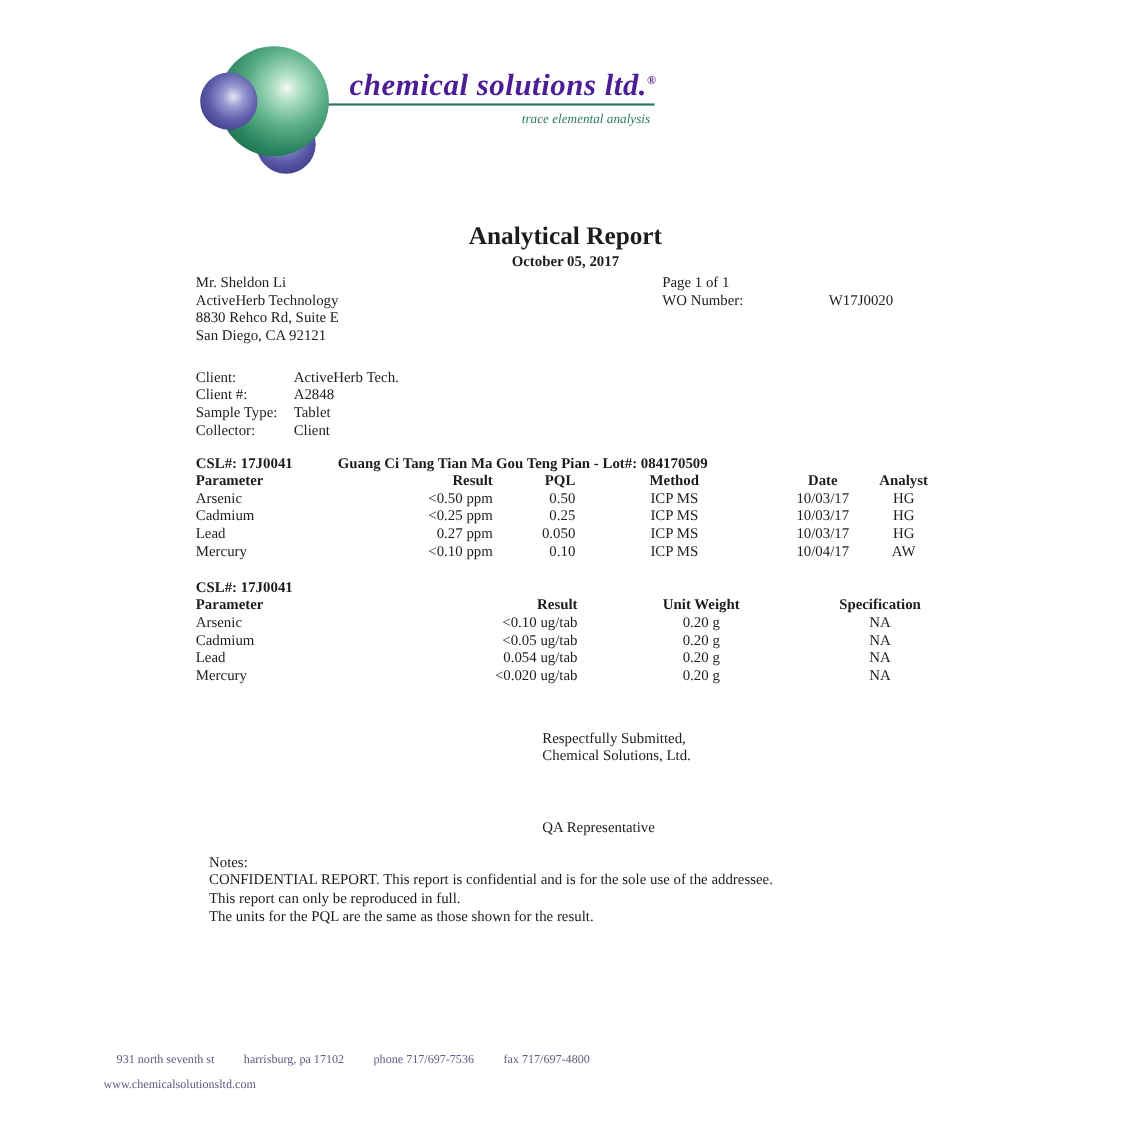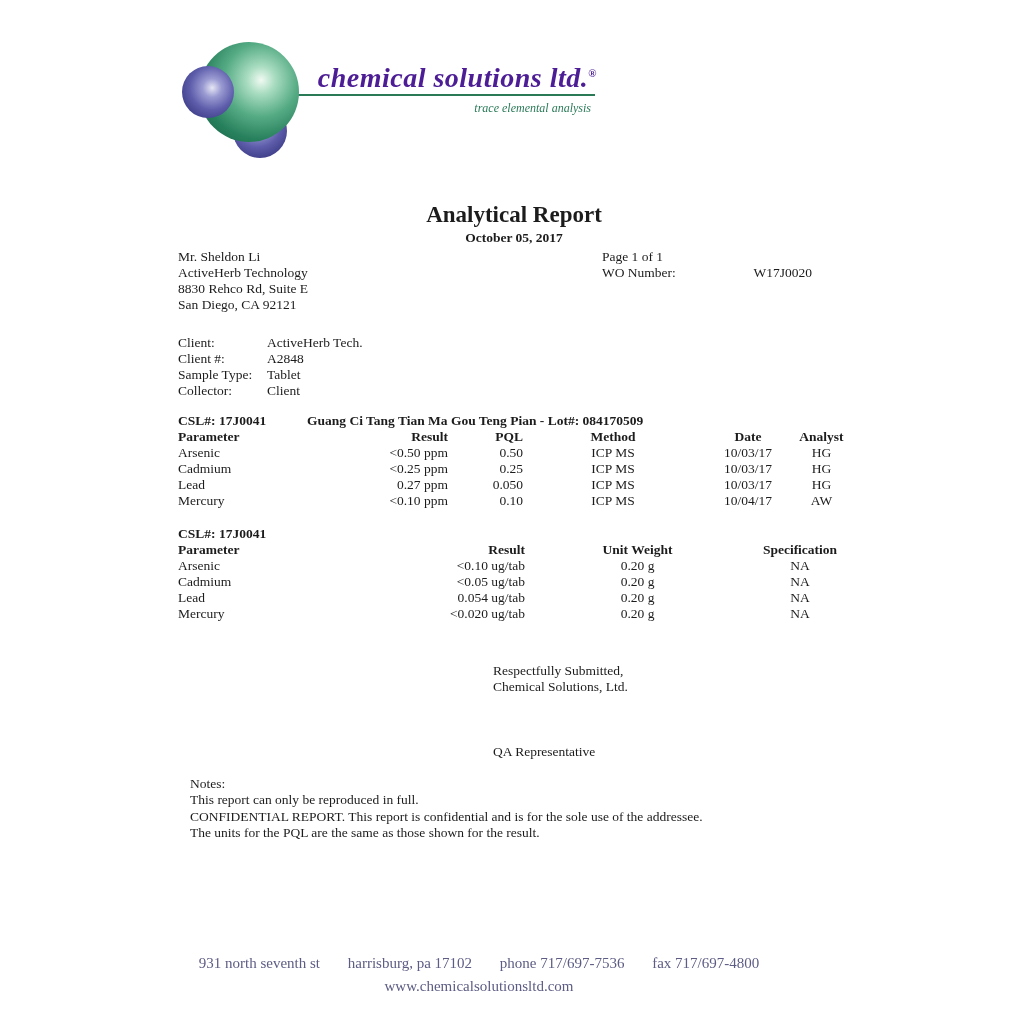--- a/index.html
+++ b/index.html
@@ -180,8 +180,8 @@
 
   <div class="notes">
     <div>Notes:</div>
+    <div>CONFIDENTIAL REPORT. This report is confidential and is for the sole use of the addressee.</div>
     <div>This report can only be reproduced in full.</div>
-    <div>CONFIDENTIAL REPORT. This report is confidential and is for the sole use of the addressee.</div>
     <div>The units for the PQL are the same as those shown for the result.</div>
   </div>
 

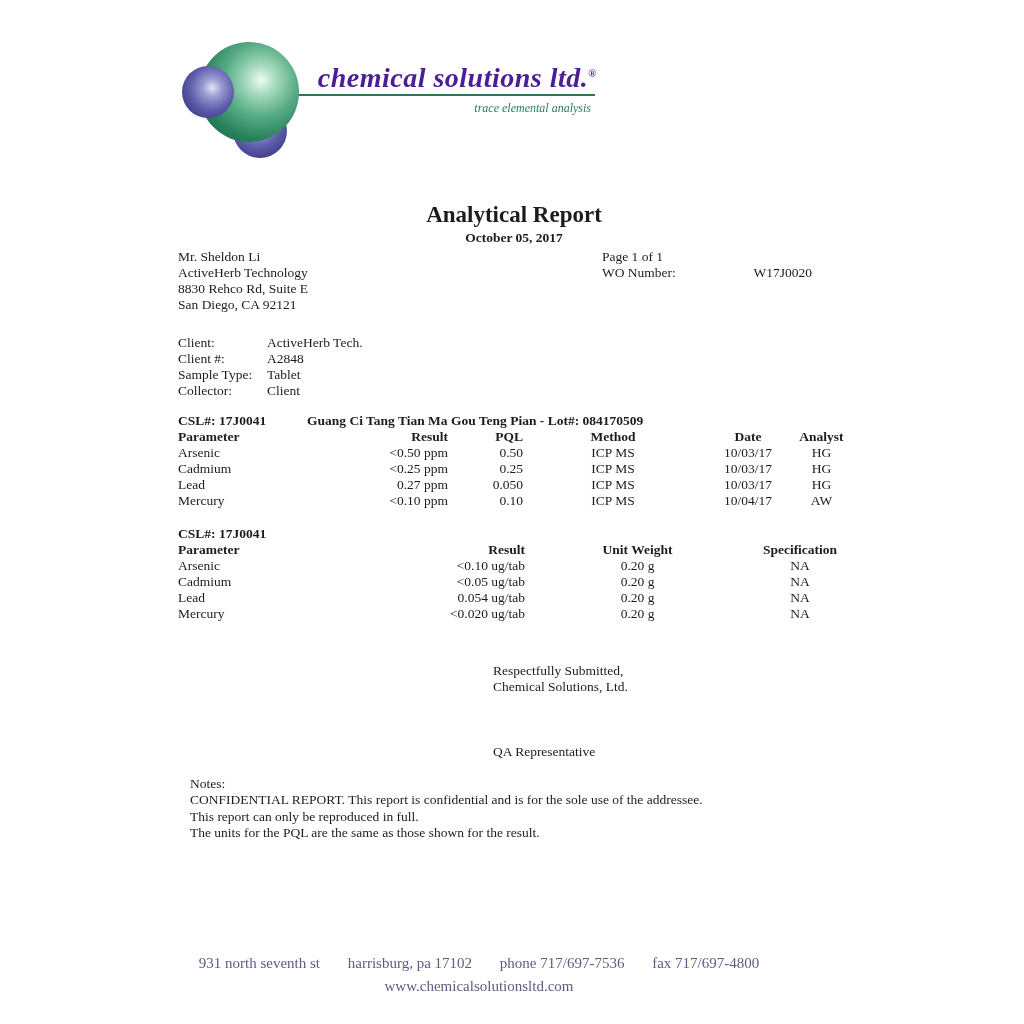--- a/index.html
+++ b/index.html
@@ -53,8 +53,8 @@
   .notes{position:absolute;left:190px;top:776px;line-height:16.3px;}
 
   
-  .footer{position:absolute;left:94px;top:952px;width:770px;text-align:center;
-          color:#5c5c84;font-size:15px;line-height:23px;}
+  .footer{position:absolute;left:94px;top:952px;width:770px;
+          color:#5c5c84;font-size:11px;line-height:23px;}
   .footer .item{display:inline-block;margin:0 12px;}
 </style>
 </head>

